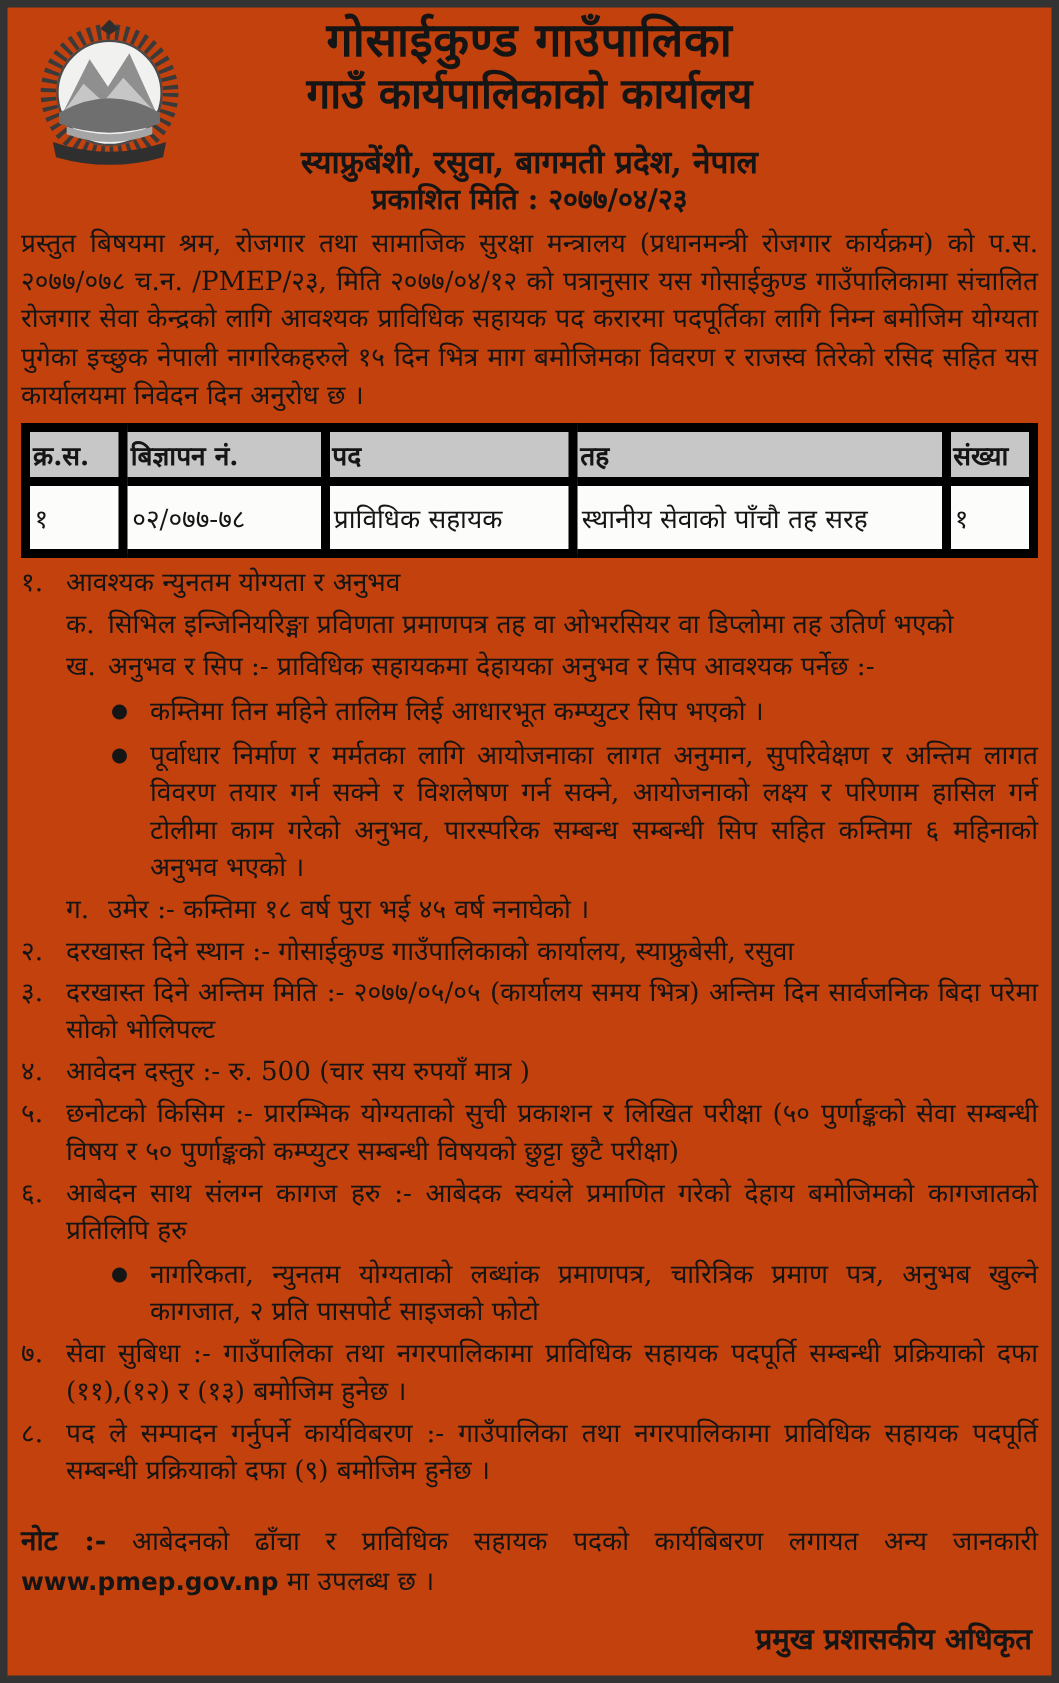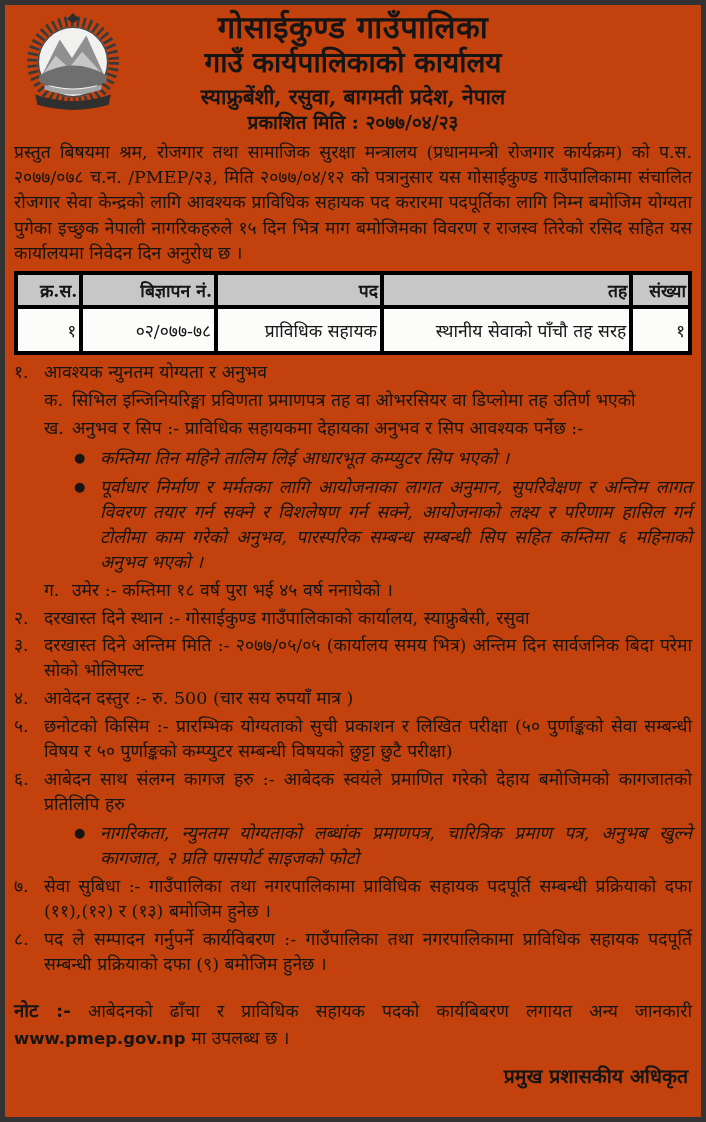--- a/index.html
+++ b/index.html
@@ -14,7 +14,7 @@
   .logo { position:absolute; left:8px; top:4px; width:102px; height:102px; }
   .t1 { font-size:31px; font-weight:bold; line-height:1.18; letter-spacing:.5px; }
   .t2 { font-size:28px; font-weight:bold; line-height:1.2; }
-  .t3 { font-size:21px; font-weight:bold; line-height:1.25; margin-top:5px; }
+  .t3 { font-size:21px; font-weight:bold; line-height:1.25; margin-top:16px; }
   .banner {
     margin:7px auto 5px; width:608px; background:#262626; color:#fff;
     font-weight:bold; font-size:24px; line-height:1.35; padding:3px 10px 6px;

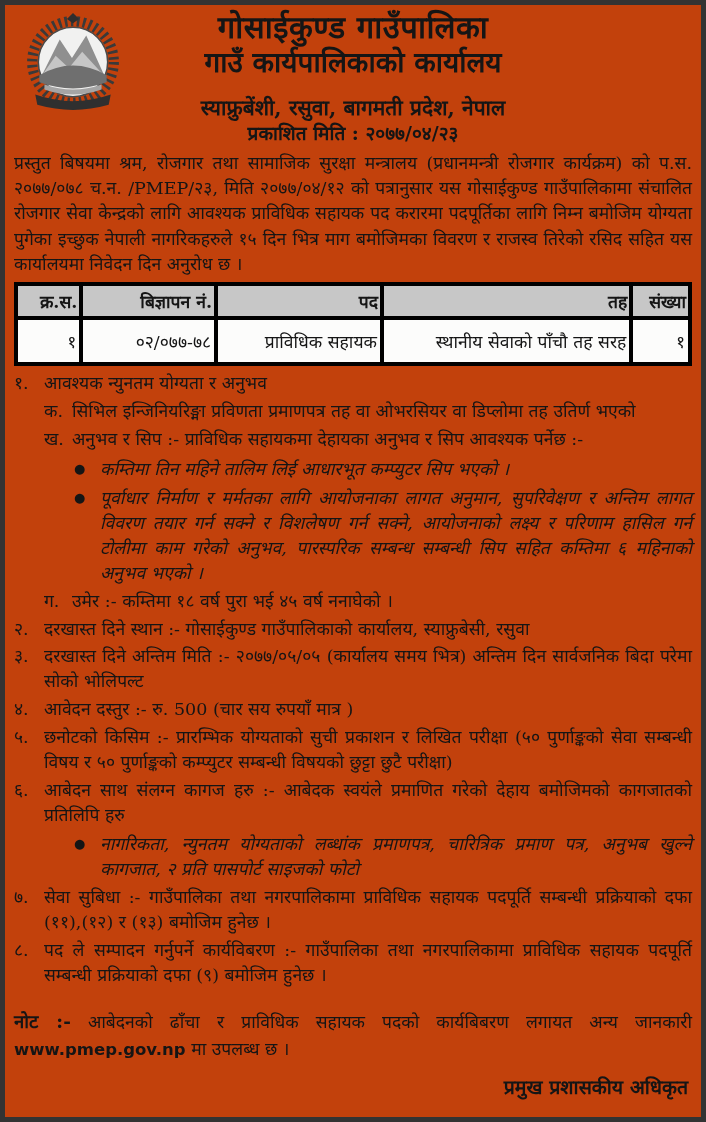--- a/index.html
+++ b/index.html
@@ -25,7 +25,7 @@
   .intro { font-size:17.5px; line-height:1.44; text-align:justify; margin:4px 0 5px; }
   
   table { width:100%; border-collapse:collapse; font-size:17.5px; table-layout:fixed; }
-  th, td { border:4px solid #000000; text-align:right; vertical-align:middle; }
+  th, td { border:6px solid #000000; text-align:left; vertical-align:middle; }
   th { background:#c7c7c7; font-weight:bold; padding:3px 2px; }
   td { padding:9px 3px; background:#fcfcfb; }
   .c0{width:9.7%} .c1{width:20%} .c2{width:24.6%} .c3{width:37%} .c4{width:8.7%}

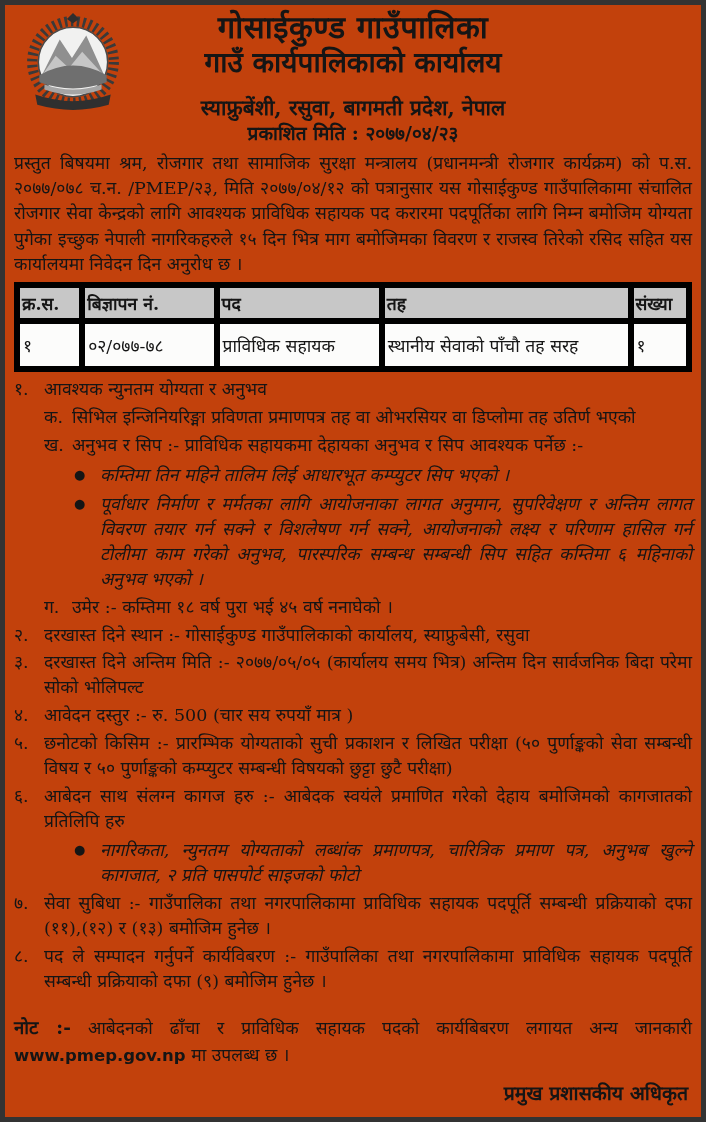--- a/index.html
+++ b/index.html
@@ -39,7 +39,7 @@
   .bullets { margin-left:60px; }
   .b-row { display:flex; margin-top:5px; }
   .b-glyph { flex:0 0 26px; font-size:13px; padding-top:3px; }
-  .b-txt { flex:1; text-align:justify;font-style:italic; }
+  .b-txt { flex:1; text-align:justify; }
   
   .note { font-size:17.5px; line-height:1.5; margin-top:21px; text-align:justify; }
   .note .lbl { font-weight:bold; font-size:18.5px; }

